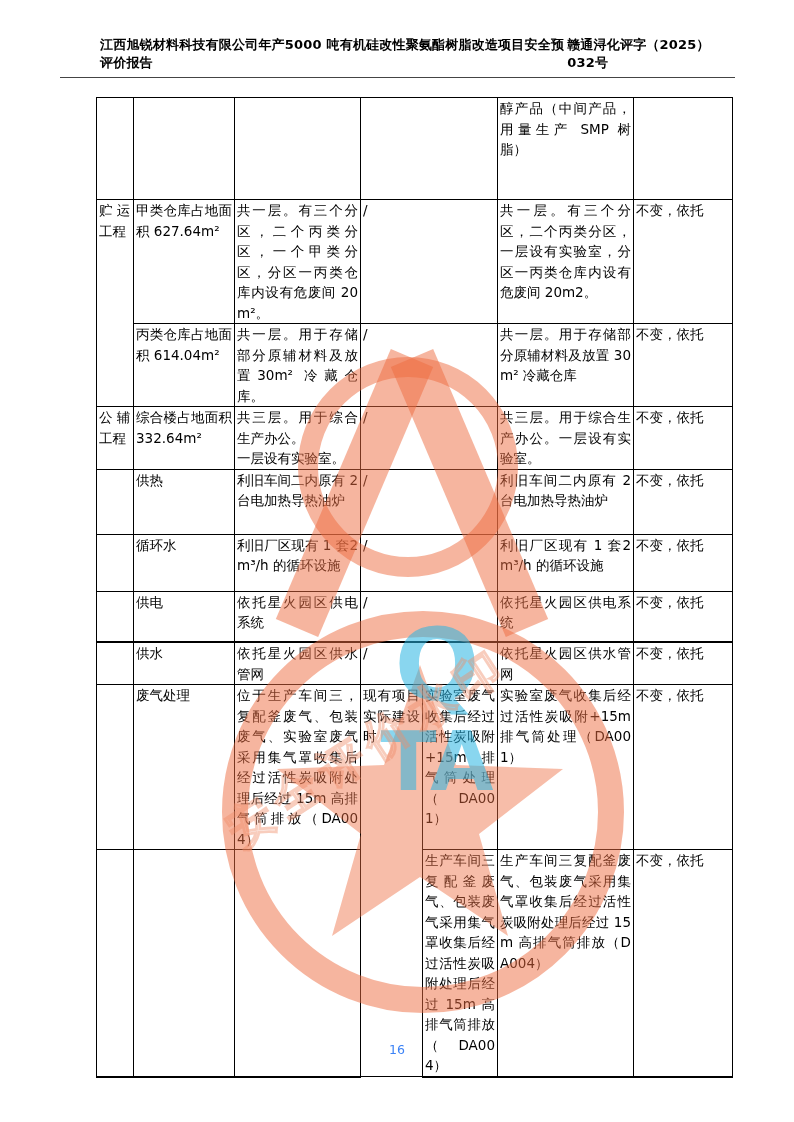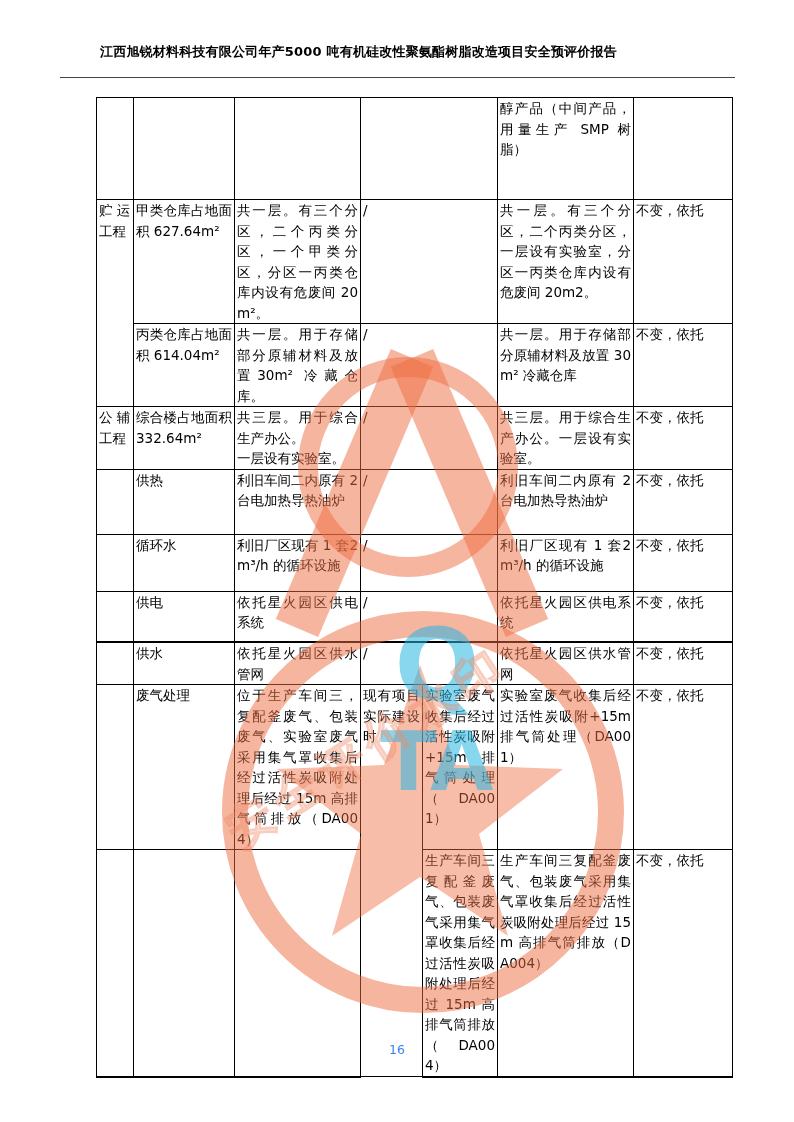--- a/index.html
+++ b/index.html
@@ -14,7 +14,7 @@
     border-bottom:1.5px solid #444;
     display:flex; justify-content:space-between; align-items:flex-end;
     font-size:13px; font-weight:600; letter-spacing:0.2px;
-    padding-bottom:16px; box-sizing:border-box;
+    padding-bottom:5px; box-sizing:border-box;
   }
   .header .h-left { padding-left:40px; }
   .header .h-right { padding-right:2px; }

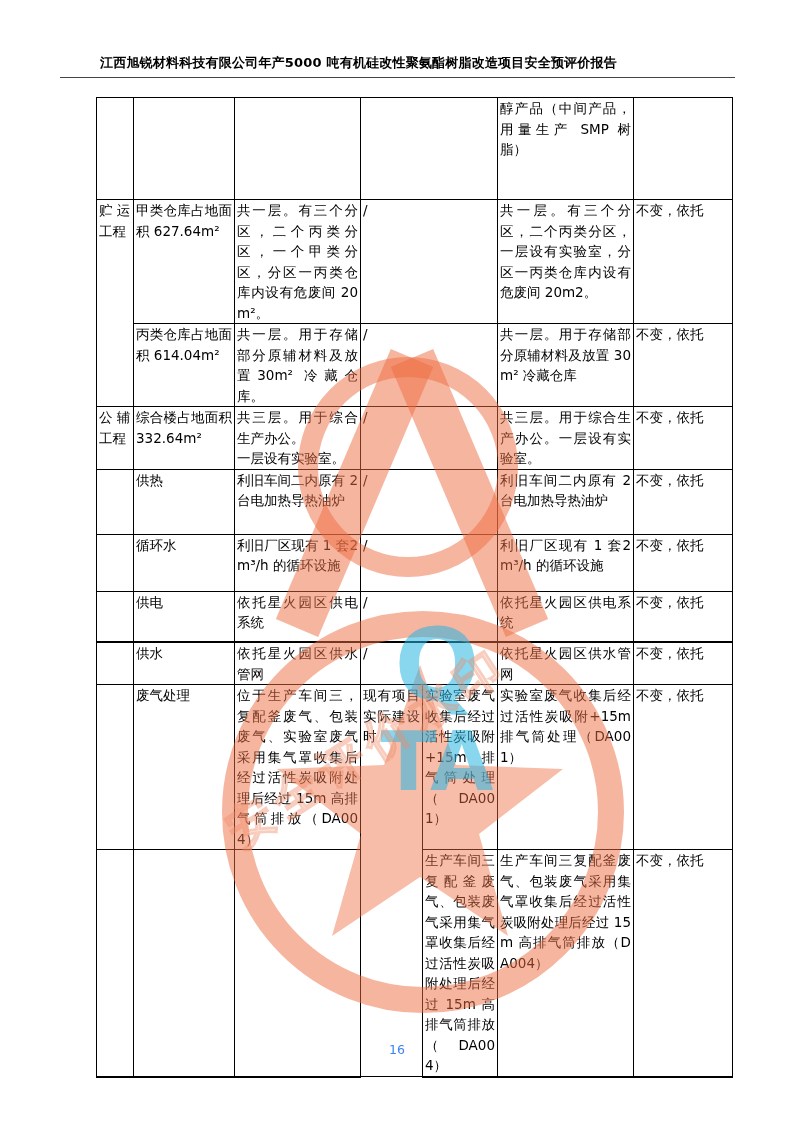--- a/index.html
+++ b/index.html
@@ -62,6 +62,7 @@
 
   <div class="header">
     <span class="h-left">江西旭锐材料科技有限公司年产5000 吨有机硅改性聚氨酯树脂改造项目安全预评价报告</span>
+    <span class="h-right">赣通浔化评字（2025）032号</span>
   </div>
 
   <table class="doc-table">

